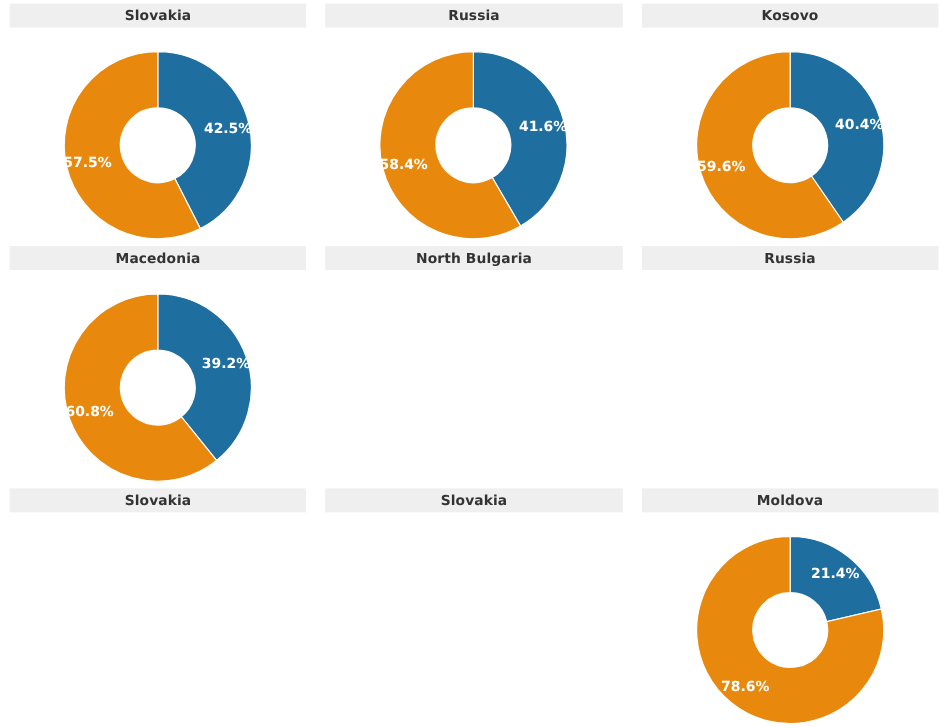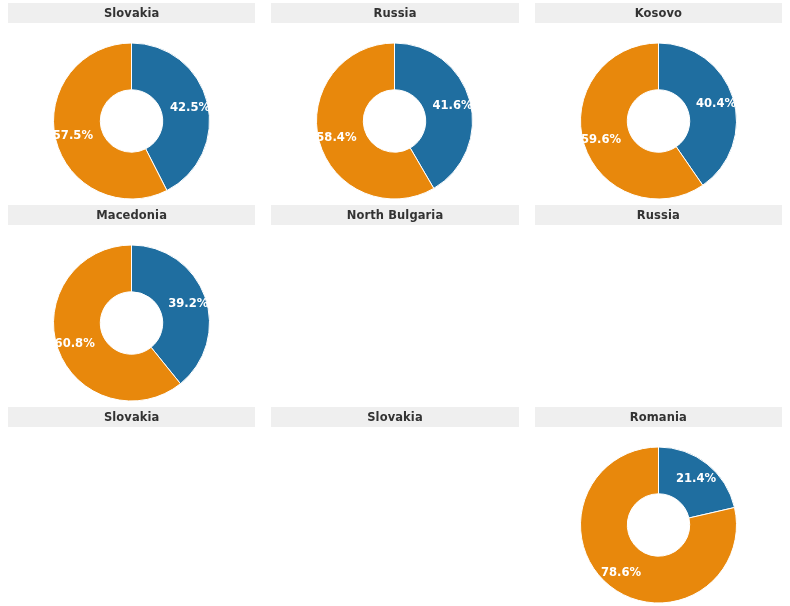--- a/index.html
+++ b/index.html
@@ -124,7 +124,7 @@
       <div class="panel-title">Slovakia</div>
     </div>
     <div class="panel">
-      <div class="panel-title">Romania</div>
+      <div class="panel-title">Moldova</div>
       <div class="donut-wrap">
         <svg class="donut-svg" width="263" height="179" viewBox="0 0 263 179">
           <path d="M 131.5 4 A 78 78 0 0 1 207.513096077353 64.50688064594826 L 161.9052384309412 75.0027522583793 A 31.200000000000003 31.200000000000003 0 0 0 131.5 50.8 Z" fill="#1f6ea0" stroke="#ffffff" stroke-width="1"></path>

